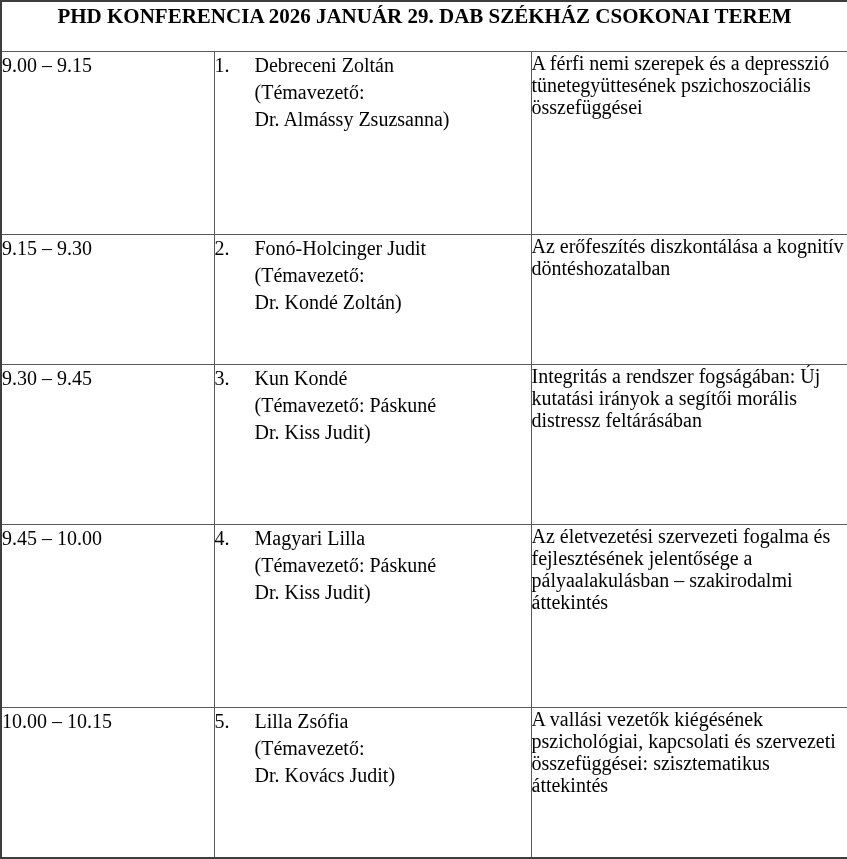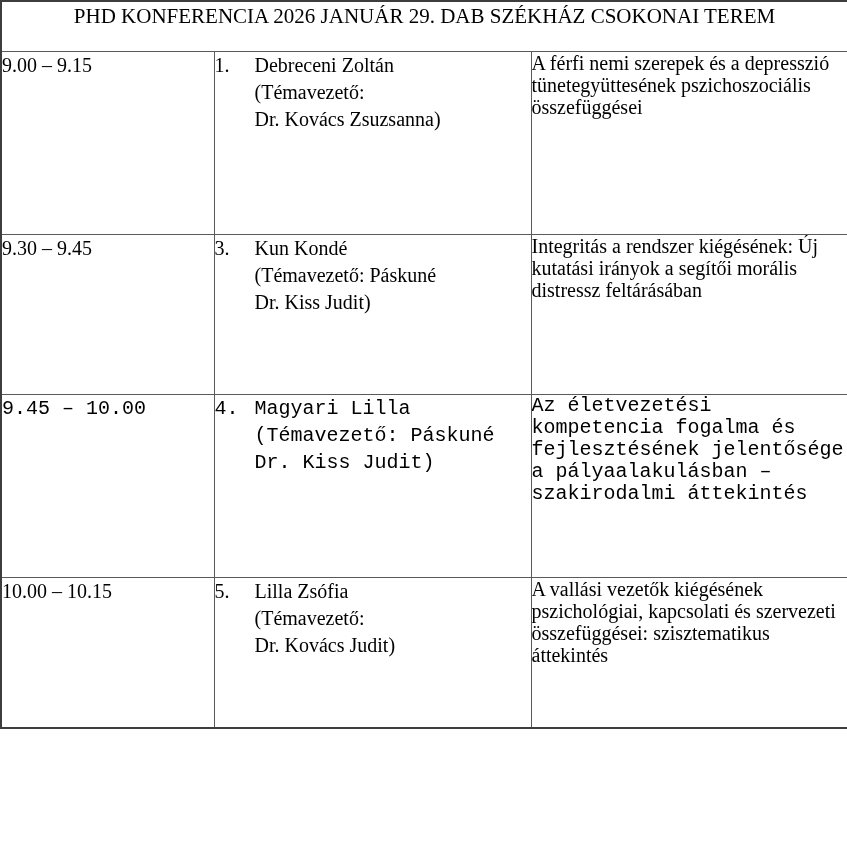--- a/index.html
+++ b/index.html
@@ -37,7 +37,7 @@
   tr.row-5 { height: 151px; margin-left: 11px; }
 
   td.header-cell {
-    font-weight: normal;
+    font-weight: bold;
     font-size: 21px;
     line-height: 28px;
     text-align: center;

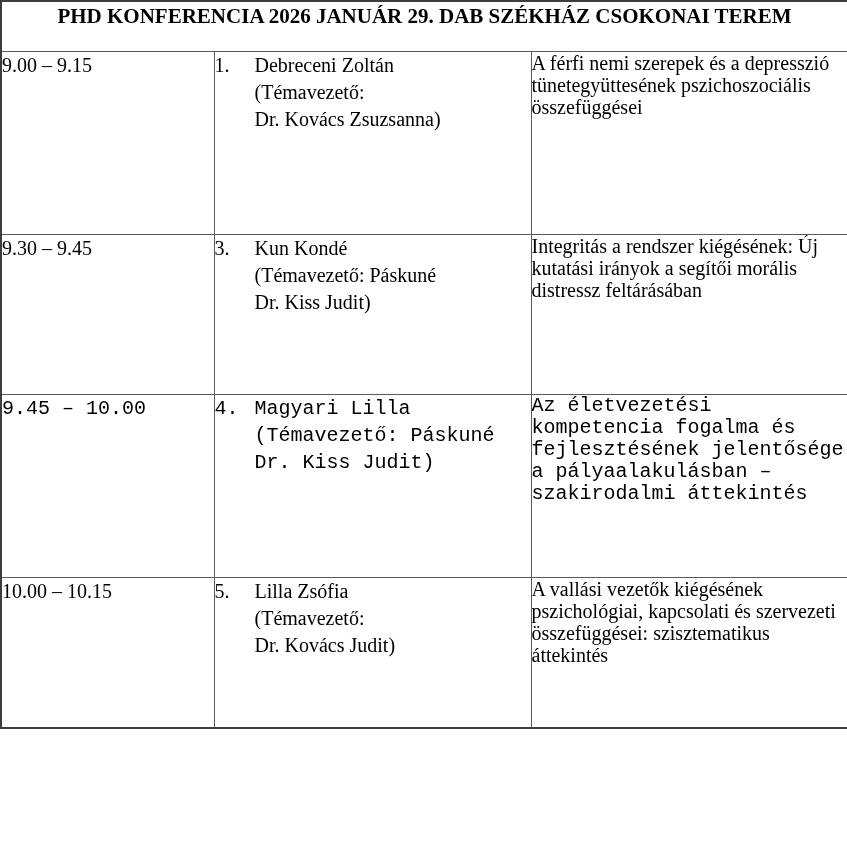--- a/index.html
+++ b/index.html
@@ -95,7 +95,7 @@
           <div class="presenter-lines">
             <div>Debreceni Zoltán</div>
             <div>(Témavezető:</div>
-            <div>Dr. Kovács Zsuzsanna)</div>
+            <div>Dr. Almássy Zsuzsanna)</div>
           </div>
         </div>
       </td>

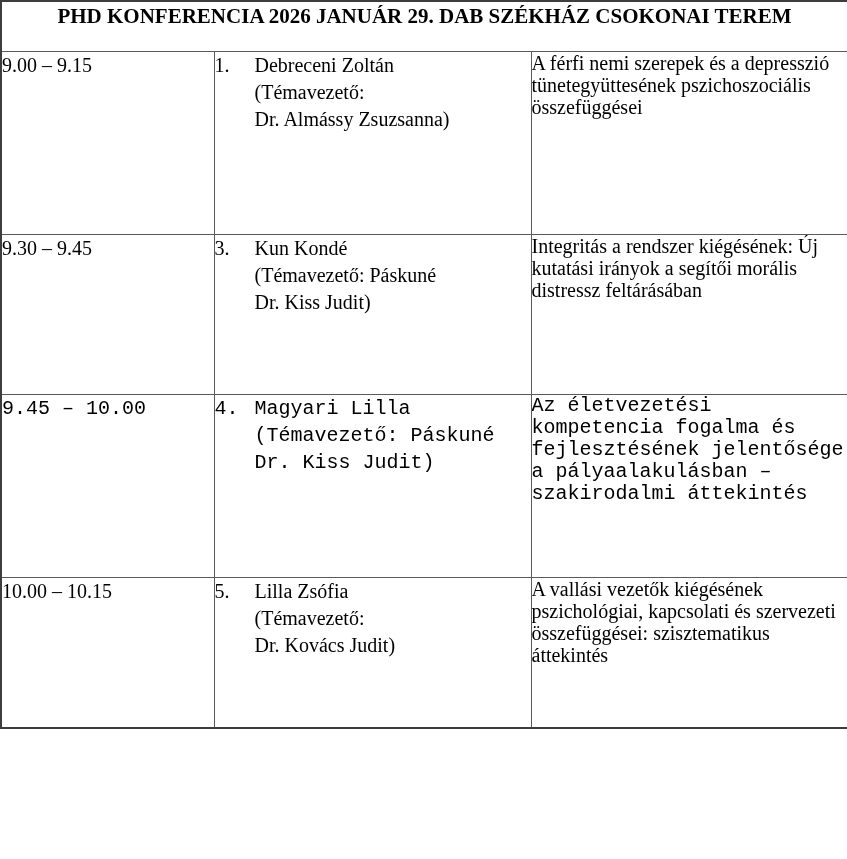--- a/index.html
+++ b/index.html
@@ -102,6 +102,20 @@
       <td class="title-cell">A férfi nemi szerepek és a depresszió tünetegyüttesének pszichoszociális összefüggései</td>
     </tr>
 
+    <tr class="row-2">
+      <td class="time-cell">9.15 – 9.30</td>
+      <td class="presenter-cell">
+        <div class="presenter-flex">
+          <span class="presenter-num">2.</span>
+          <div class="presenter-lines">
+            <div>Fonó-Holcinger Judit</div>
+            <div>(Témavezető:</div>
+            <div>Dr. Kondé Zoltán)</div>
+          </div>
+        </div>
+      </td>
+      <td class="title-cell">Az erőfeszítés diszkontálása a kognitív döntéshozatalban</td>
+    </tr>
 
     <tr class="row-3">
       <td class="time-cell">9.30 – 9.45</td>

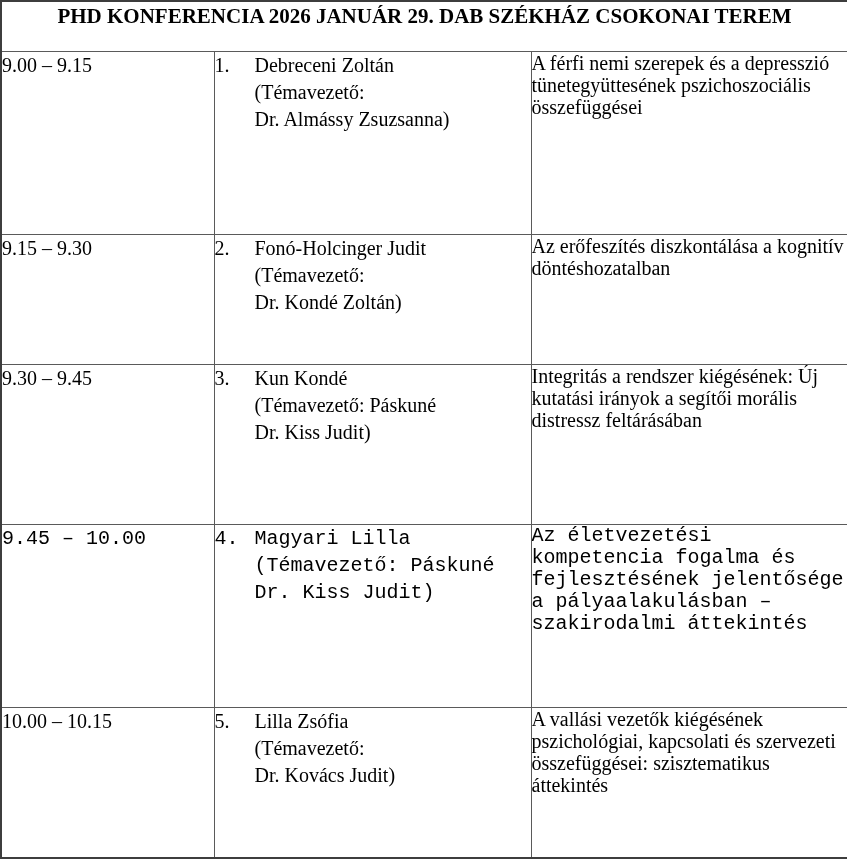--- a/index.html
+++ b/index.html
@@ -129,7 +129,7 @@
           </div>
         </div>
       </td>
-      <td class="title-cell">Integritás a rendszer kiégésének: Új kutatási irányok a segítői morális distressz feltárásában</td>
+      <td class="title-cell">Integritás a rendszer fogságában: Új kutatási irányok a segítői morális distressz feltárásában</td>
     </tr>
 
     <tr class="row-4">

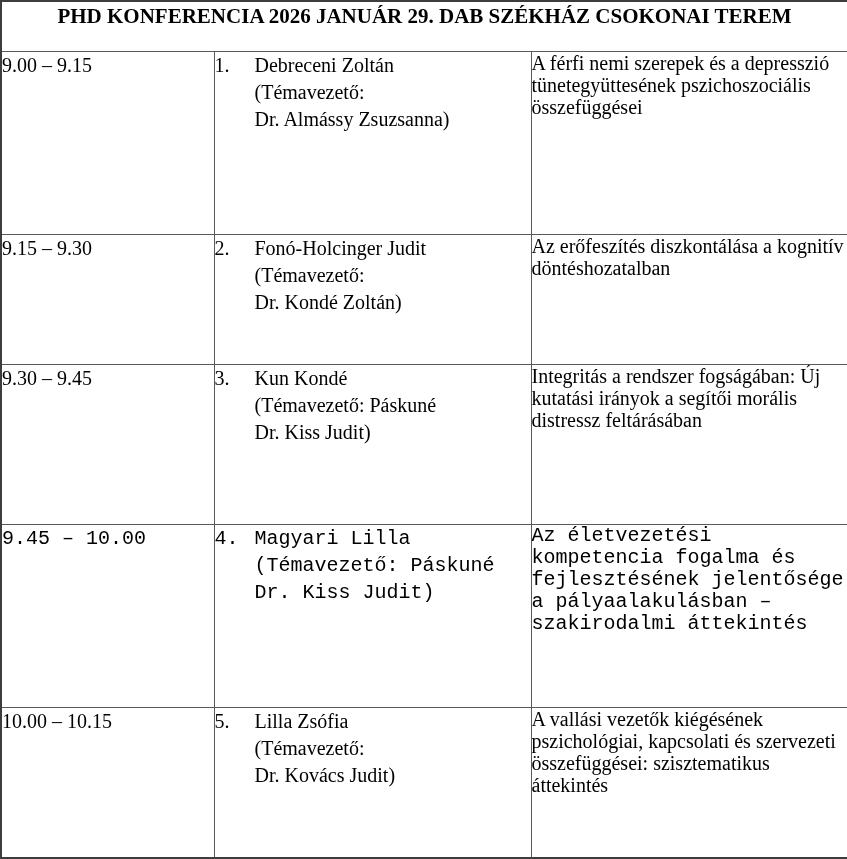--- a/index.html
+++ b/index.html
@@ -33,7 +33,7 @@
   tr.row-1 { height: 183px; }
   tr.row-2 { height: 130px; }
   tr.row-3 { height: 160px; }
-  tr.row-4 { height: 183px; font-family: Liberation Mono, monospace; }
+  tr.row-4 { height: 183px; }
   tr.row-5 { height: 151px; margin-left: 11px; }
 
   td.header-cell {

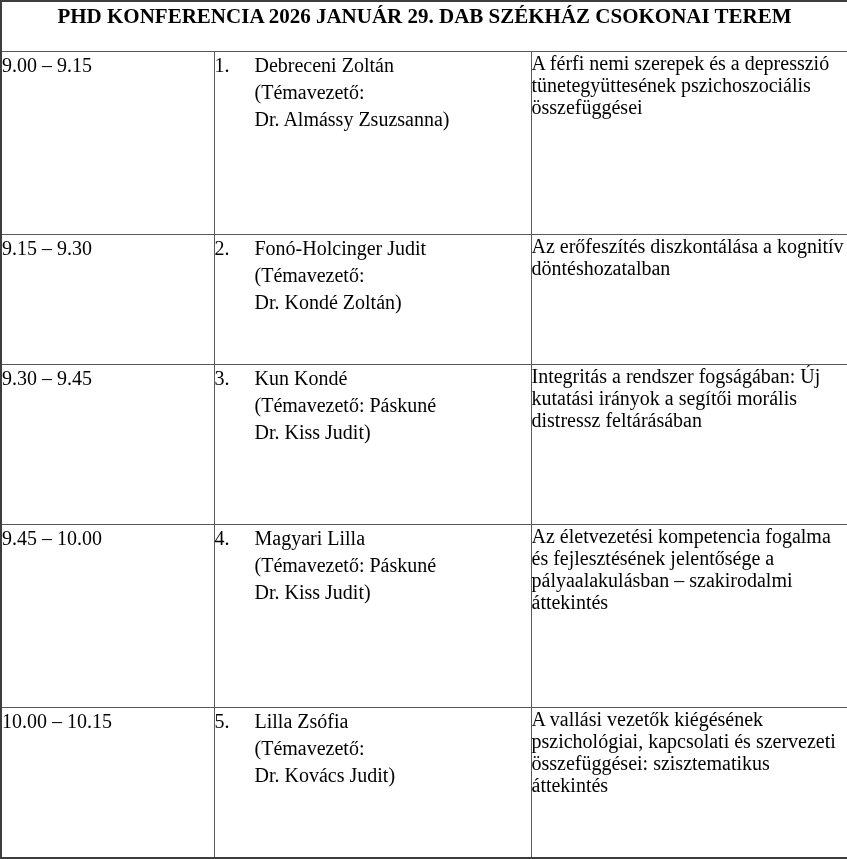--- a/index.html
+++ b/index.html
@@ -144,7 +144,7 @@
           </div>
         </div>
       </td>
-      <td class="title-cell">Az életvezetési kompetencia fogalma és fejlesztésének jelentősége a pályaalakulásban – szakirodalmi áttekintés</td>
+      <td class="title-cell">Az életvezetési szervezeti fogalma és fejlesztésének jelentősége a pályaalakulásban – szakirodalmi áttekintés</td>
     </tr>
 
     <tr class="row-5">

